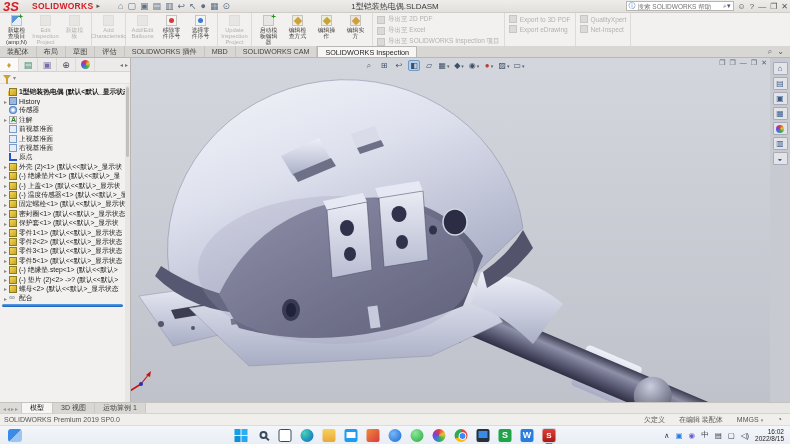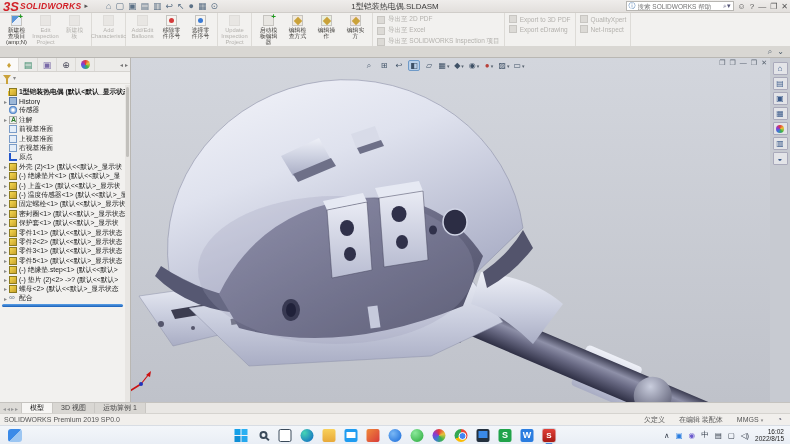--- a/index.html
+++ b/index.html
@@ -11,7 +11,7 @@
   .titlebar{position:absolute;left:0;top:0;width:790px;height:13px;background:linear-gradient(#efedeb,#e2dfdc);display:flex;align-items:center;border-bottom:1px solid #d0cdc9;}
   .logo{display:flex;align-items:center;margin-left:3px;}
   .logo-mark{color:#d21f26;font-weight:bold;font-style:italic;font-size:13px;letter-spacing:0;}
-  .logo-text{color:#d21f26;font-weight:bold;font-size:8.5px;margin-left:1px;letter-spacing:.3px;font-style:italic;}
+  .logo-text{color:#d21f26;font-weight:bold;font-size:8.5px;margin-left:13px;letter-spacing:.3px;}
   .logo-arrow{color:#555;font-size:7px;margin-left:3px;}
   #qa{display:flex;align-items:center;gap:4px;margin-left:18px;}
   .qa-ic{font-size:9px;color:#5c7186;line-height:10px;cursor:default;}

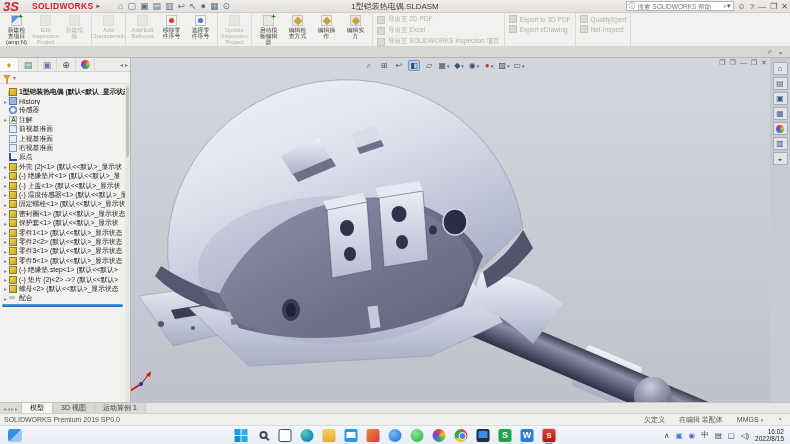--- a/index.html
+++ b/index.html
@@ -307,6 +307,16 @@
   </div>
 
   <div class="tabrow" data-name="ribbon-tab-row">
+    <div id="rtabs" style="display:flex;align-items:flex-end;height:12px;">
+        <div class="rtab" data-name="ribbon-tab-装配体">装配体</div>
+        <div class="rtab" data-name="ribbon-tab-布局">布局</div>
+        <div class="rtab" data-name="ribbon-tab-草图">草图</div>
+        <div class="rtab" data-name="ribbon-tab-评估">评估</div>
+        <div class="rtab" data-name="ribbon-tab-solidworks-插件">SOLIDWORKS 插件</div>
+        <div class="rtab" data-name="ribbon-tab-mbd">MBD</div>
+        <div class="rtab" data-name="ribbon-tab-solidworks-cam">SOLIDWORKS CAM</div>
+        <div class="rtab active" data-name="ribbon-tab-solidworks-inspection">SOLIDWORKS Inspection</div>
+      </div>
     <div class="tabrow-right">
       <span data-name="pin-icon">⌕</span>
       <span data-name="expand-ribbon-icon">⌄</span>

